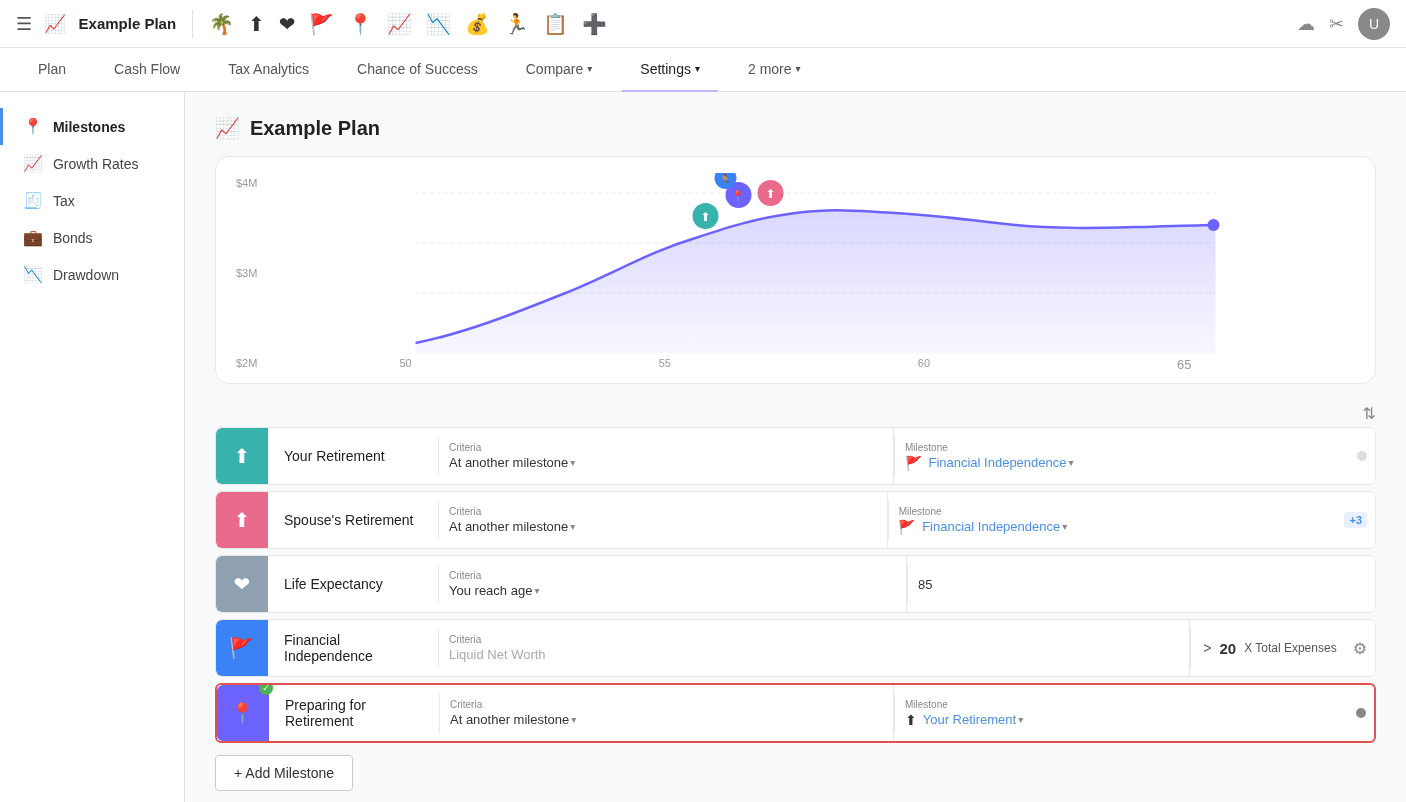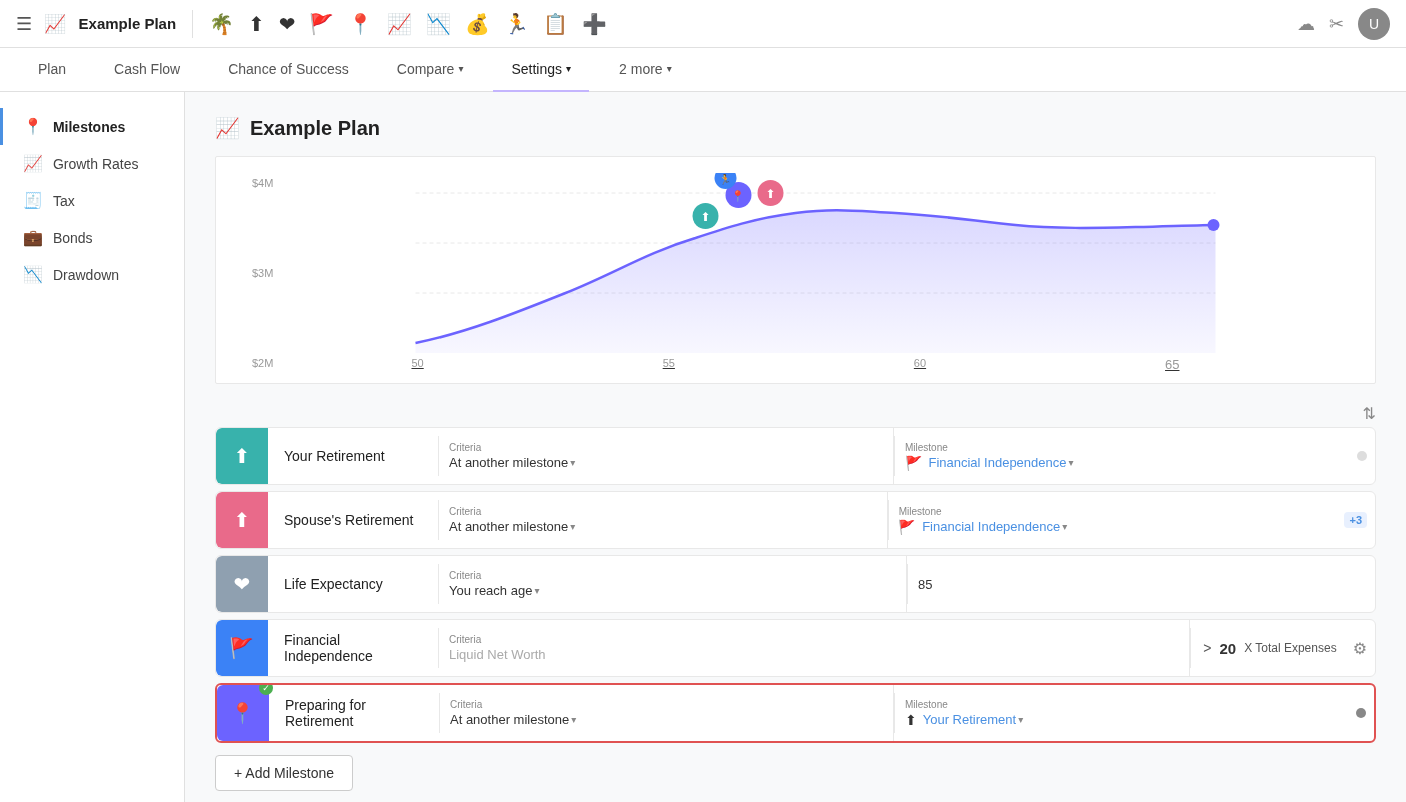--- a/index.html
+++ b/index.html
@@ -164,6 +164,9 @@
       <span>Cash Flow</span>
     </div>
   <div class="tab-item">
+      <span>Tax Analytics</span>
+    </div>
+  <div class="tab-item">
       <span>Chance of Success</span>
     </div>
   <div class="tab-item">

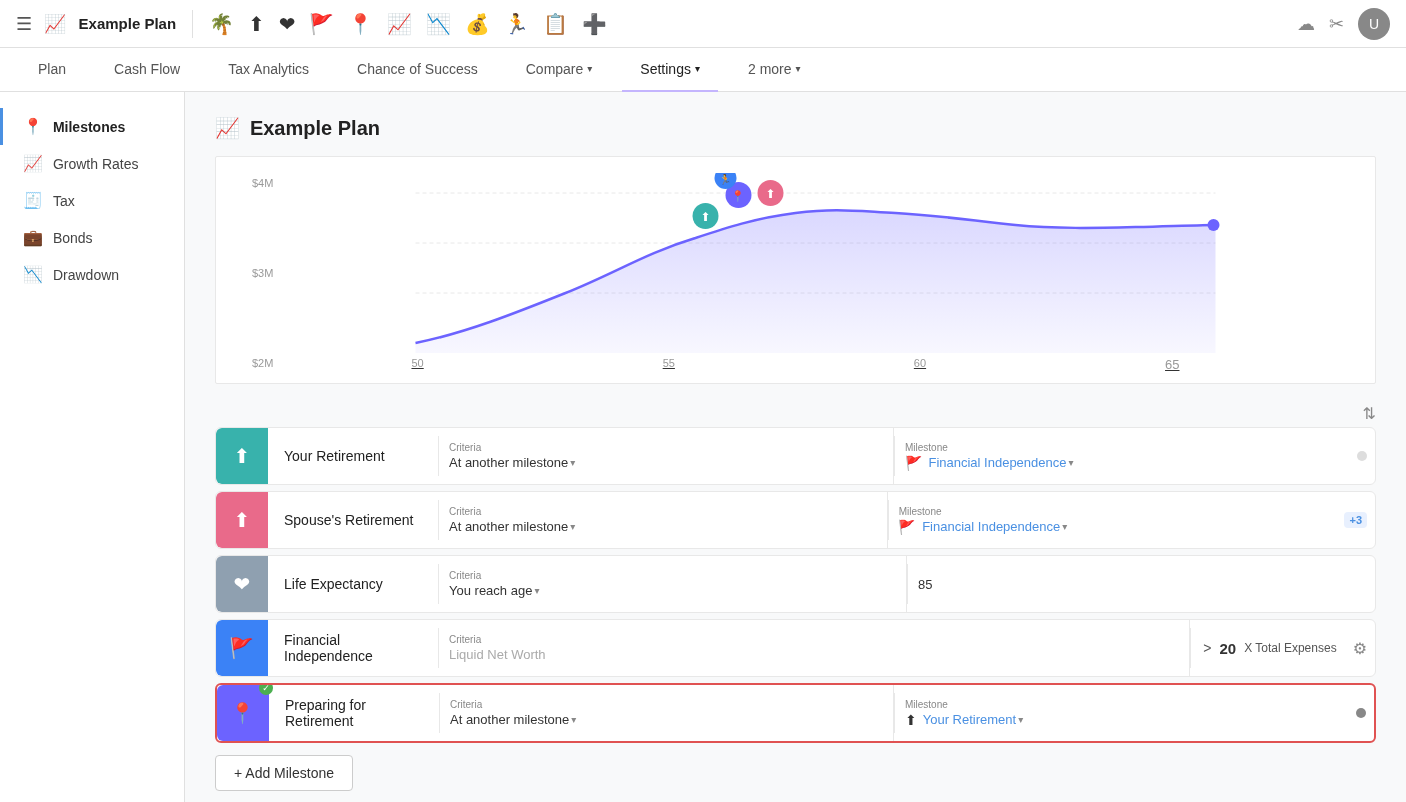--- a/index.html
+++ b/index.html
@@ -61,8 +61,8 @@
 
     
     .chart-container {
-      background: #fff; border: 1px solid #e8e8e8; border-radius: 2px;
-      padding: 16px 36px 10px; margin-bottom: 20px; position: relative; text-decoration: underline;
+      background: #fff; border: 1px solid #e8e8e8; border-radius: 14px;
+      padding: 16px 20px 10px; margin-bottom: 20px; position: relative;
     }
     .chart-area { width: 100%; height: 200px; position: relative; }
 

